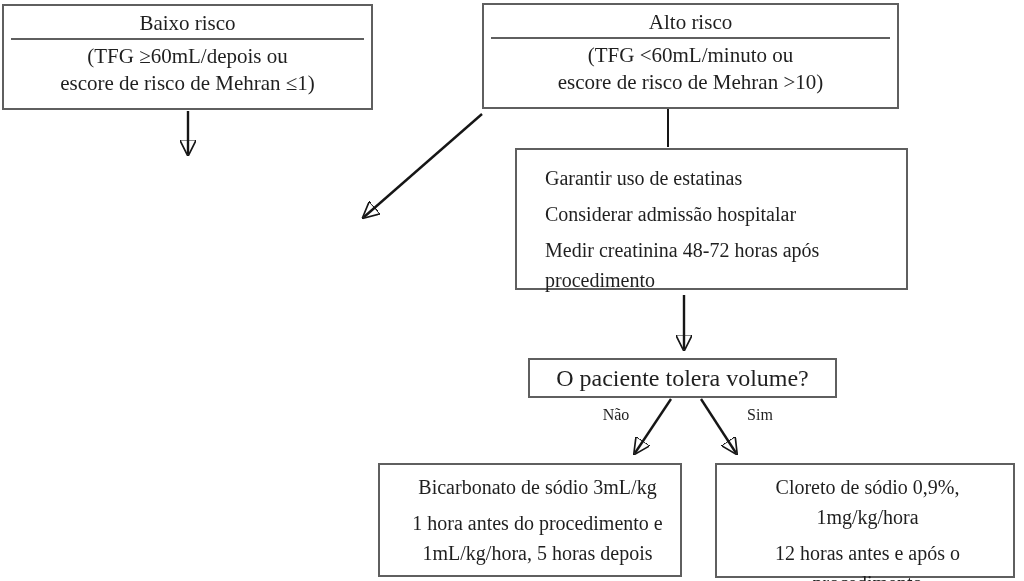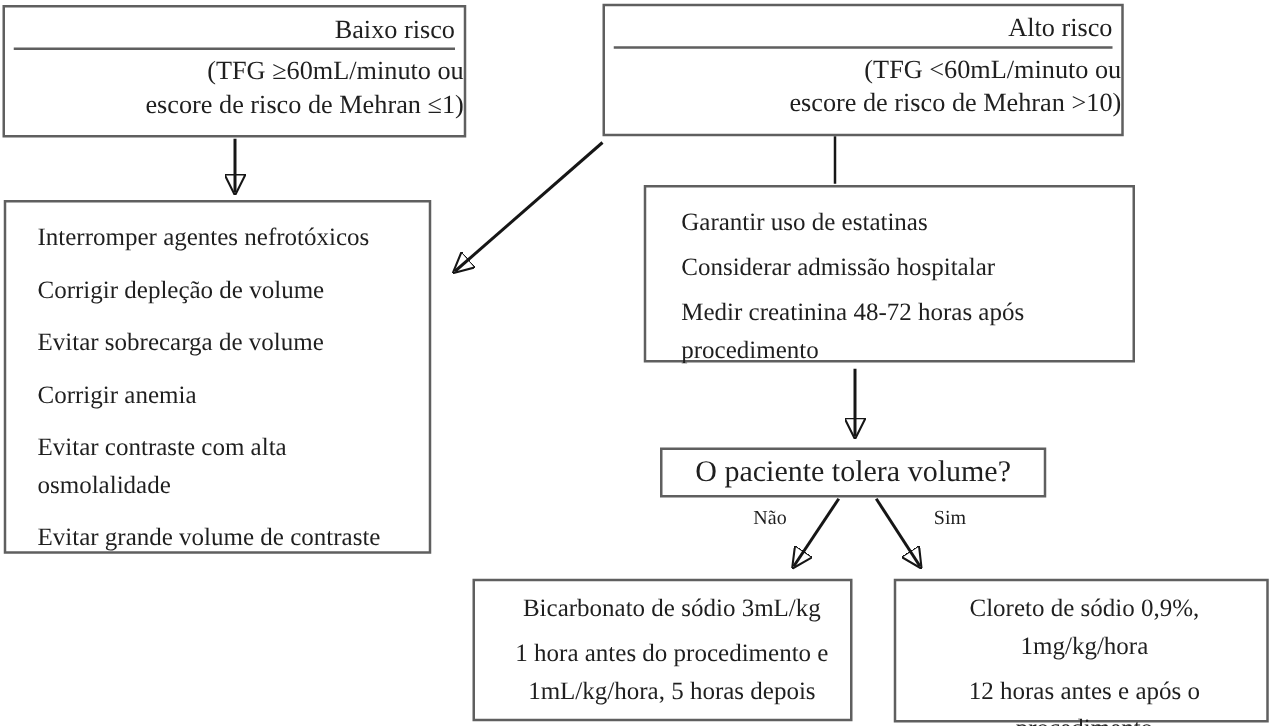--- a/index.html
+++ b/index.html
@@ -20,7 +20,7 @@
     border: 2px solid #5f5f5f;
     box-sizing: border-box;
   }
-  .title-box { text-align: right; font-size: 21px; }
+  .title-box { text-align: center; font-size: 21px; }
   .box-title { line-height: 30px; padding-top: 2px; border-bottom: 2px solid #5f5f5f; margin: 0 7px; }
   .tb-line { line-height: 27px; }
   .tb-wrap { padding-top: 3px; }

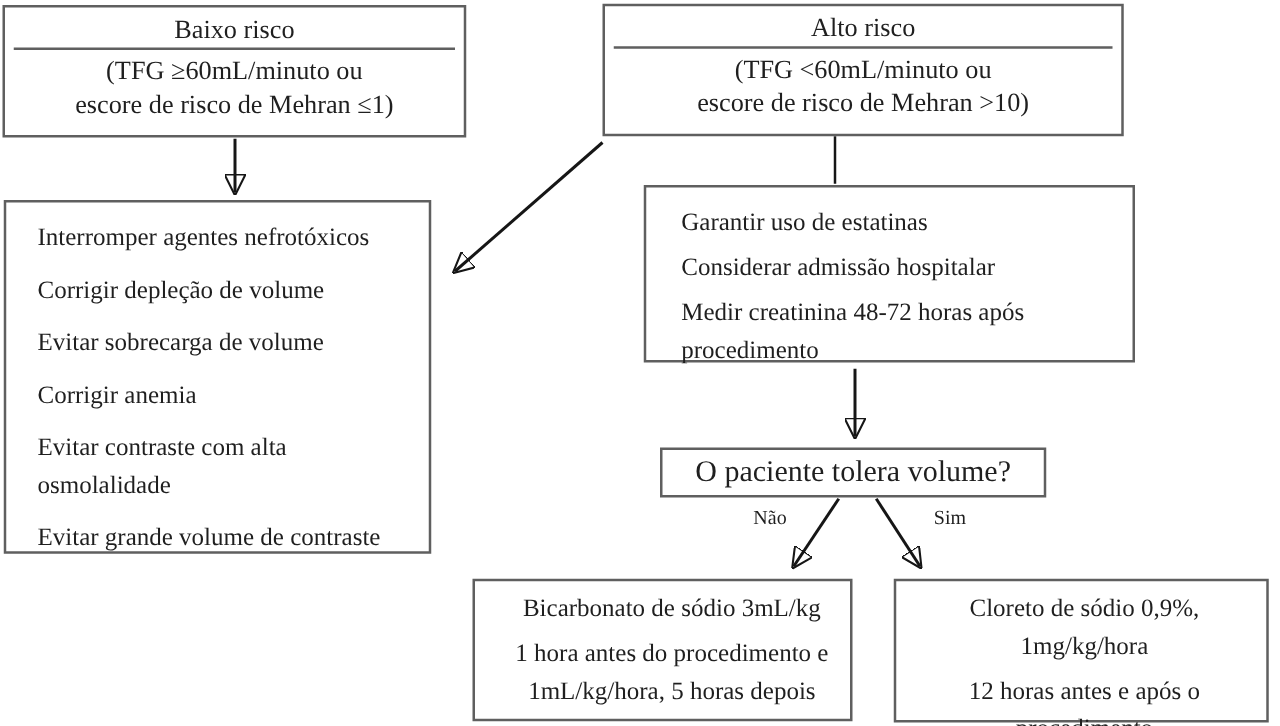--- a/index.html
+++ b/index.html
@@ -79,7 +79,7 @@
   <div class="box title-box" id="box-low">
     <div class="box-title">Baixo risco</div>
     <div class="tb-wrap">
-      <div class="tb-line">(TFG ≥60mL/minuto ou</div>
+      <div class="tb-line">(TFG ≥60mL/depois ou</div>
       <div class="tb-line">escore de risco de Mehran ≤1)</div>
     </div>
   </div>

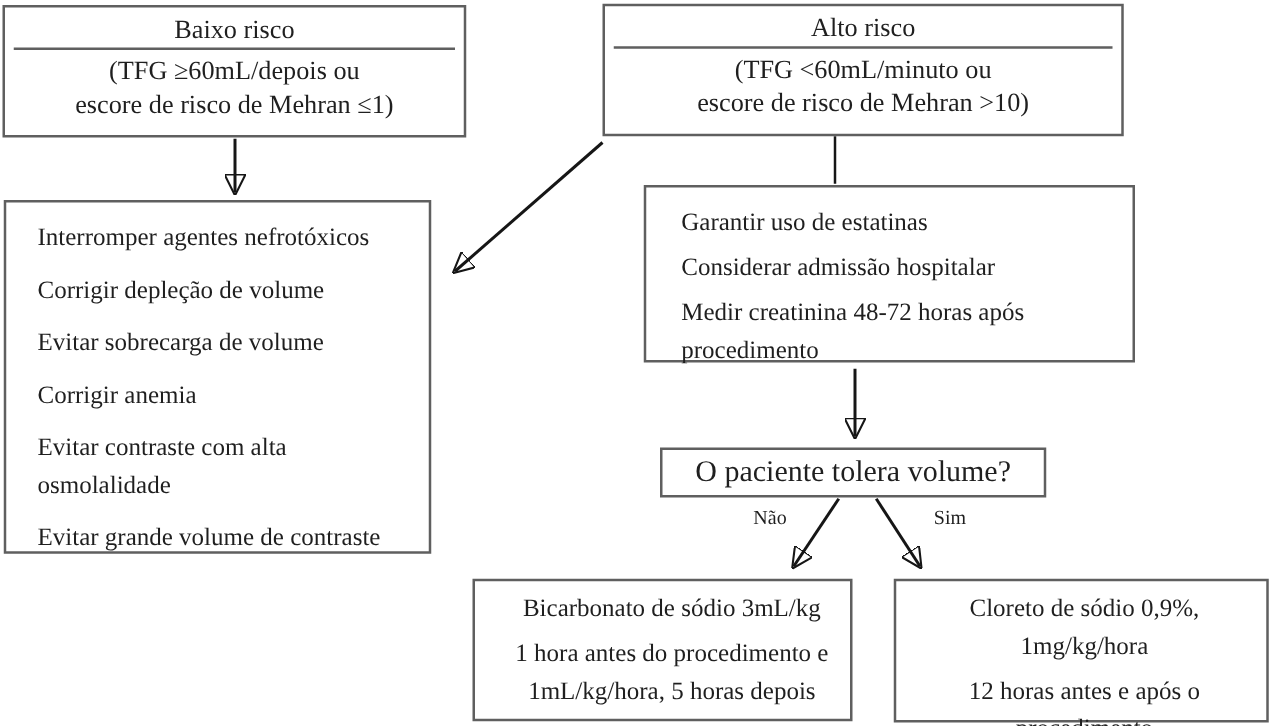--- a/index.html
+++ b/index.html
@@ -92,14 +92,6 @@
     </div>
   </div>
 
-  <div class="box" id="box-low-actions">
-    <div class="li">Interromper agentes nefrotóxicos</div>
-    <div class="li">Corrigir depleção de volume</div>
-    <div class="li">Evitar sobrecarga de volume</div>
-    <div class="li">Corrigir anemia</div>
-    <div class="li">Evitar contraste com alta osmolalidade</div>
-    <div class="li">Evitar grande volume de contraste</div>
-  </div>
 
   <div class="box" id="box-high-actions">
     <div class="li">Garantir uso de estatinas</div>

